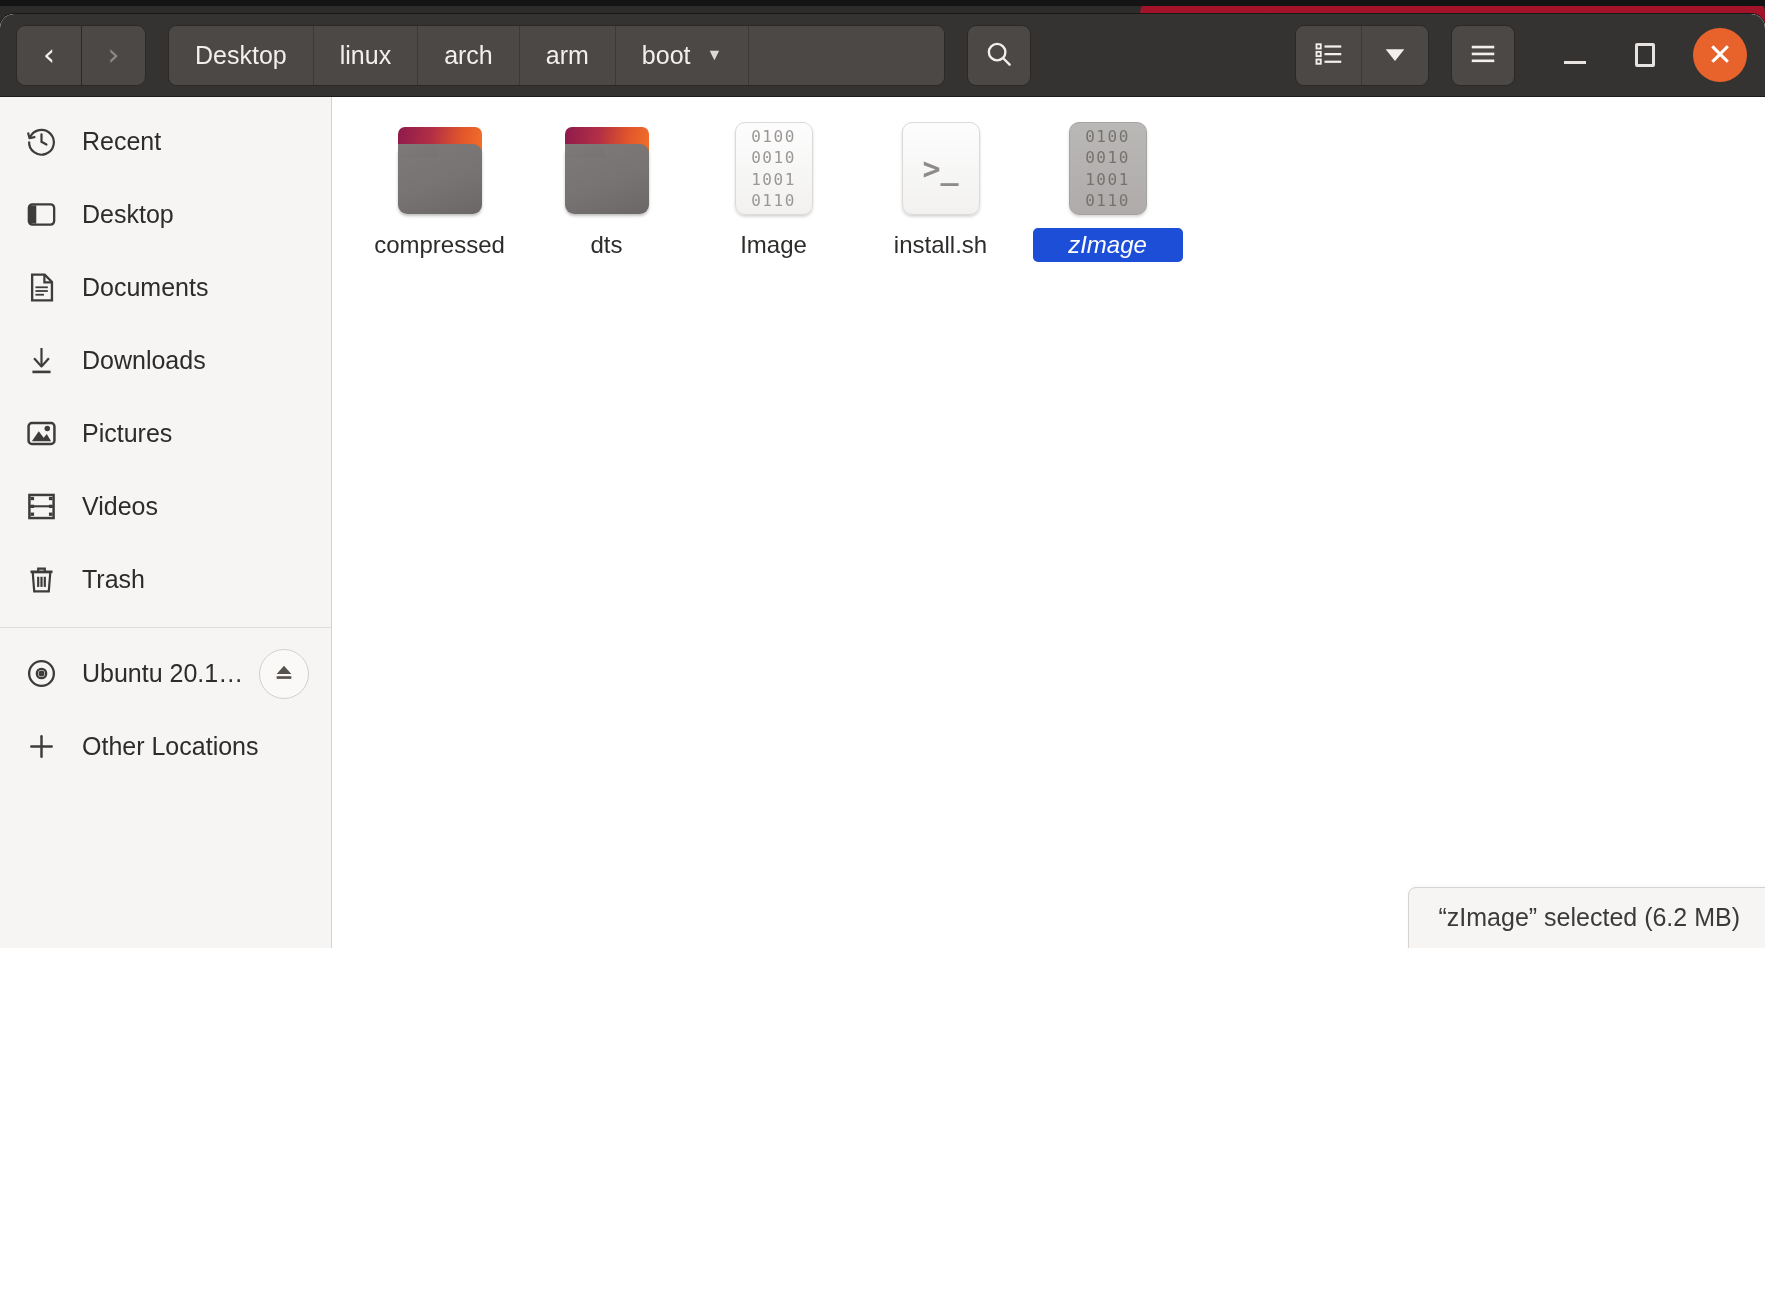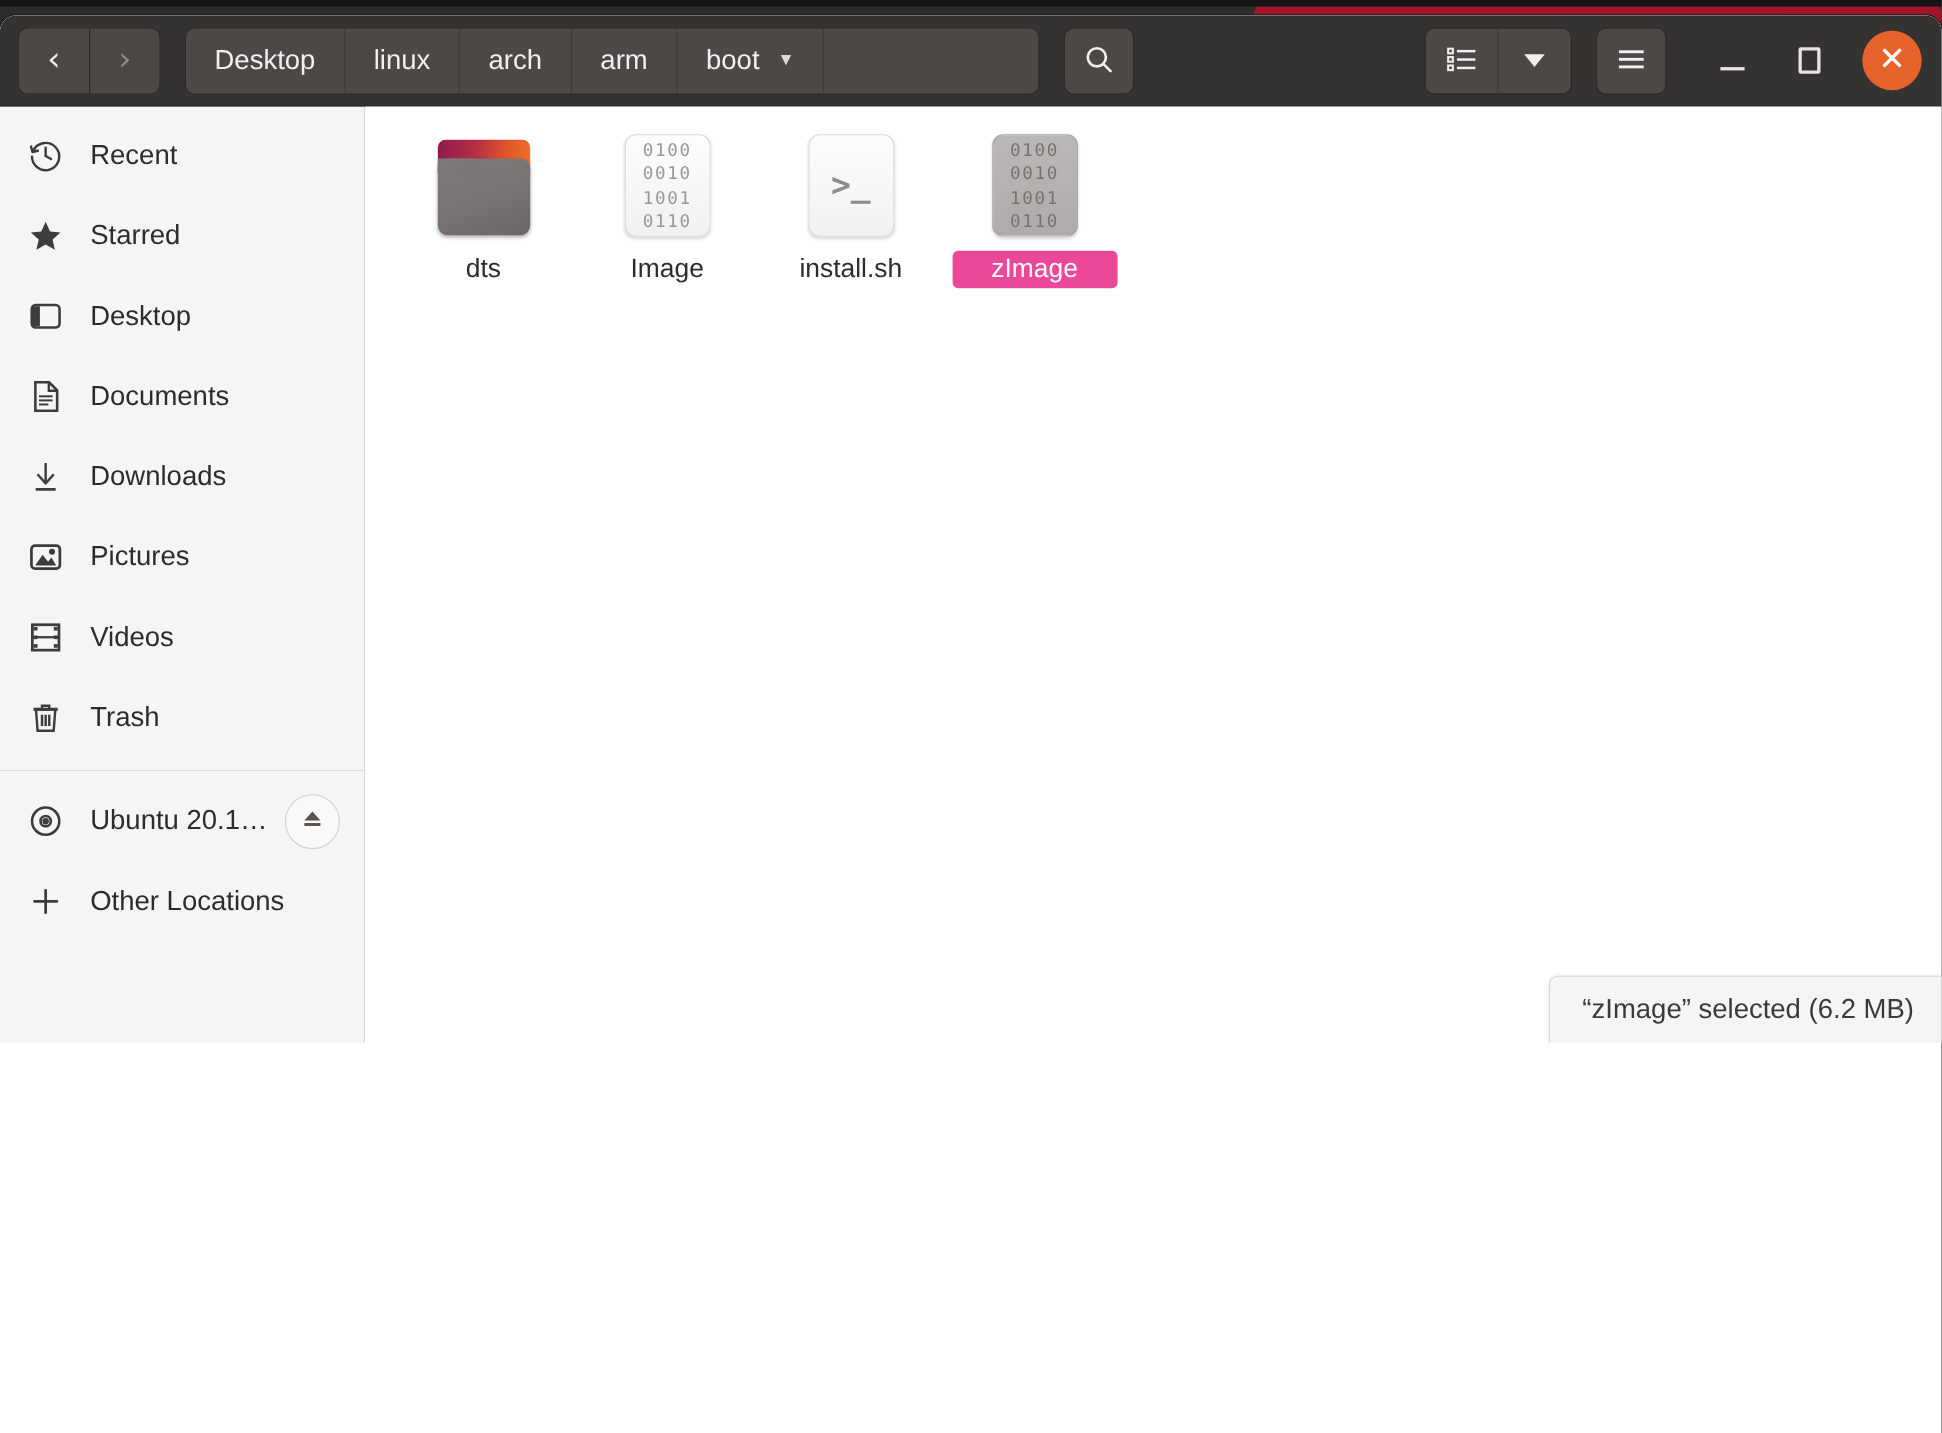--- a/index.html
+++ b/index.html
@@ -437,14 +437,6 @@
         <span class="sidebar-label">Recent</span>
       </div>
 
-      <div class="sidebar-item">
-        <span class="sidebar-icon">
-          <svg viewBox="0 0 24 24">
-              <polygon points="12,2.6 14.9,9 21.8,9.7 16.6,14.4 18.1,21.2 12,17.6 5.9,21.2 7.4,14.4 2.2,9.7 9.1,9" fill="#3d3c3a"></polygon>
-            </svg>
-        </span>
-        <span class="sidebar-label">Starred</span>
-      </div>
 
 
       <div class="sidebar-item">

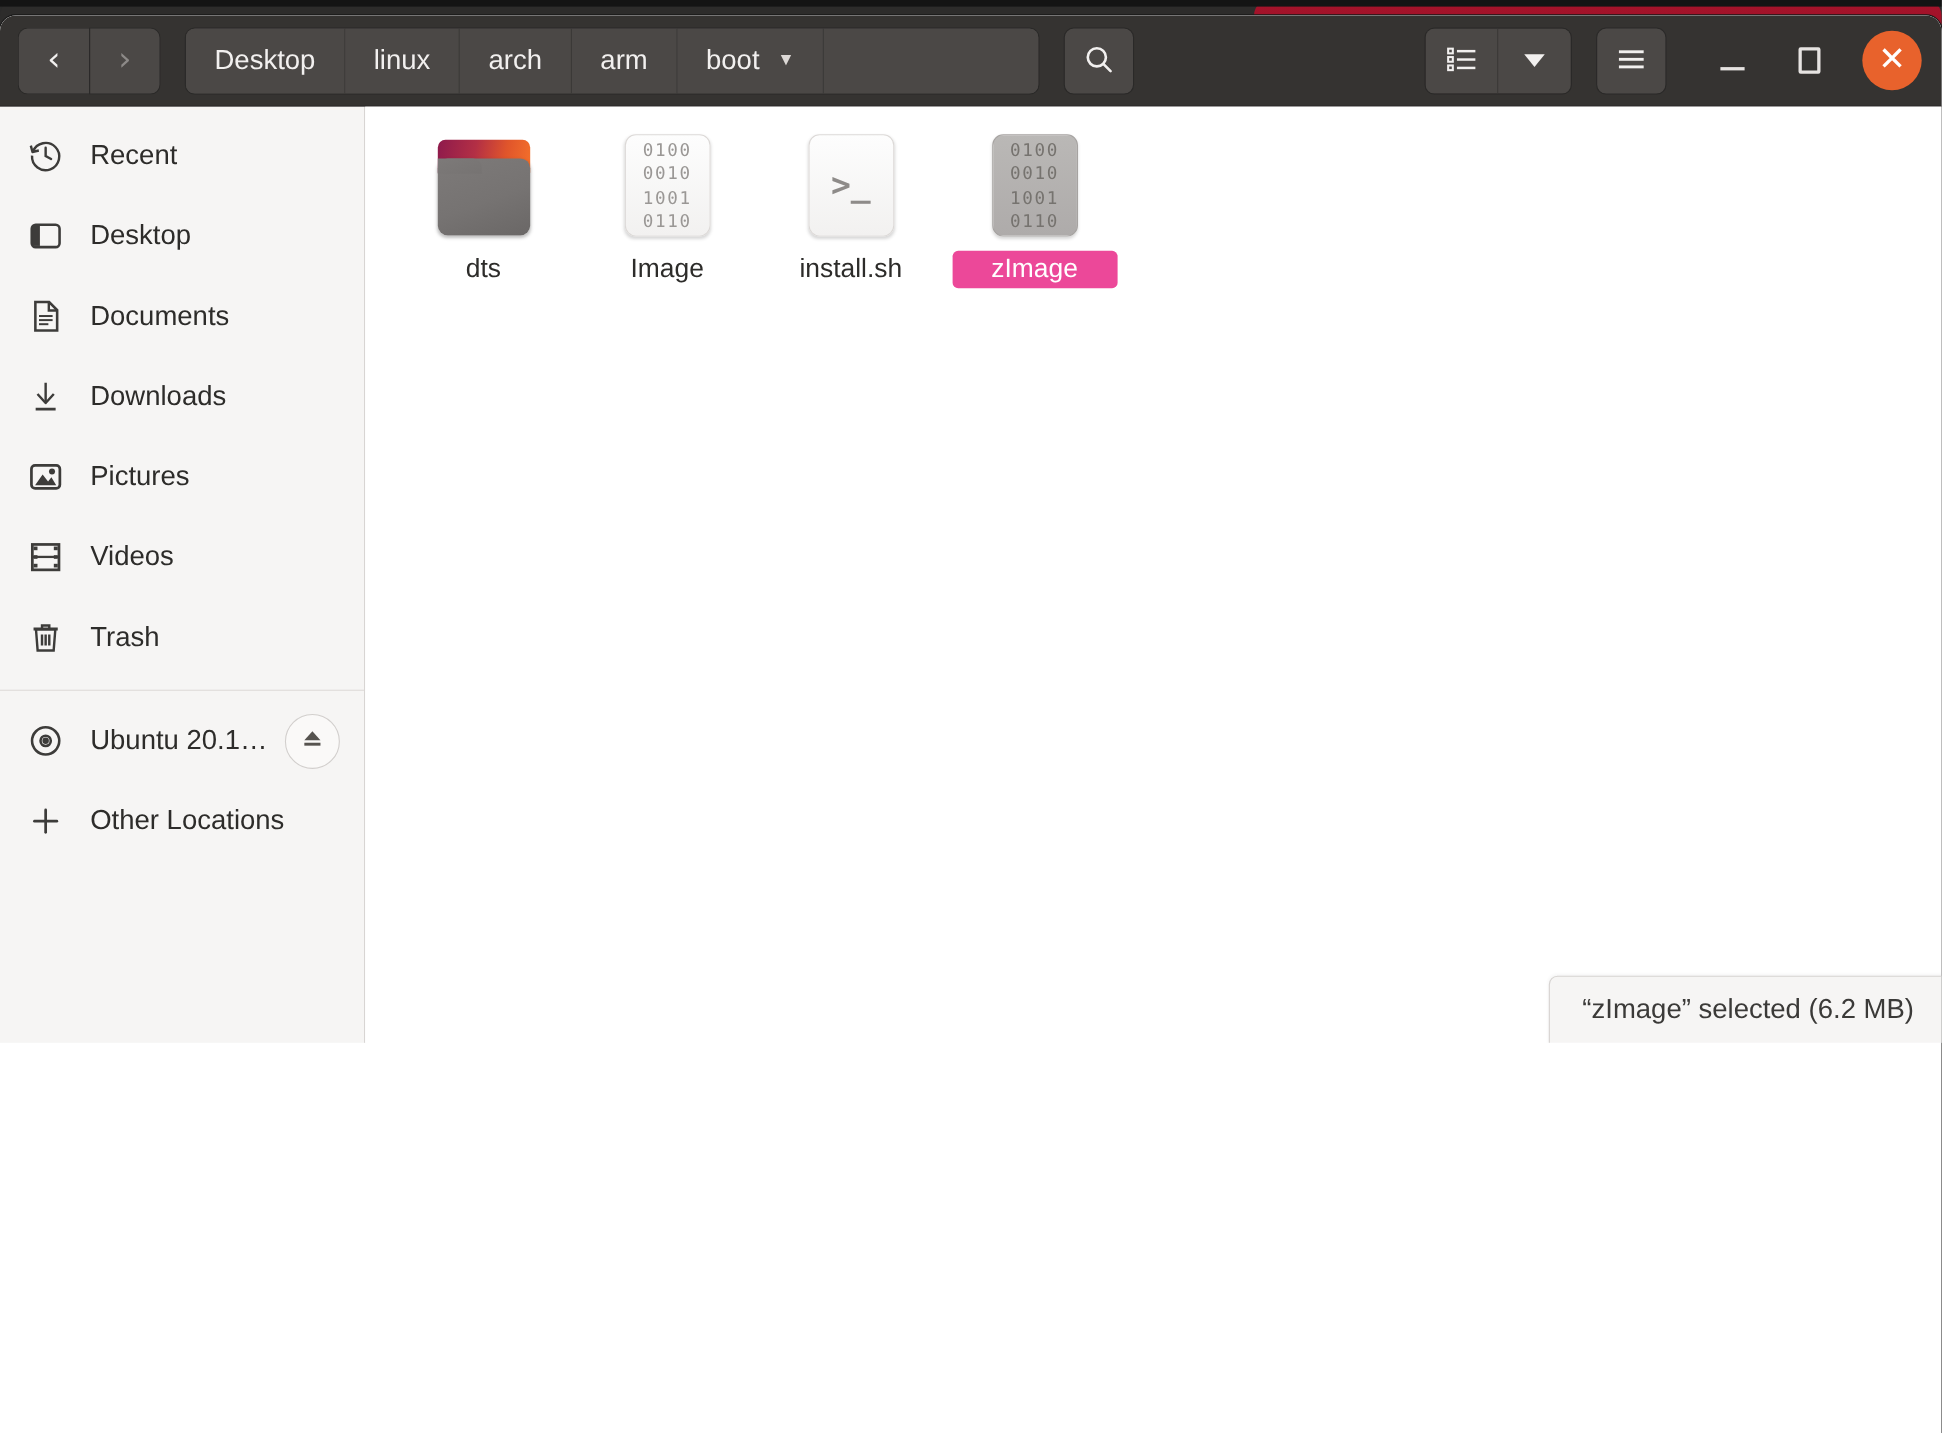--- a/index.html
+++ b/index.html
@@ -556,6 +556,16 @@
       <div id="file-grid">
 
 
+        <div class="file-item">
+          <div class="file-icon-wrap">
+            <div class="folder-ico">
+              <div class="tab"></div>
+                <div class="body"></div>
+                <div class="notch"></div>
+            </div>
+          </div>
+          <div class="file-label">compressed</div>
+        </div>
 
         <div class="file-item">
           <div class="file-icon-wrap">

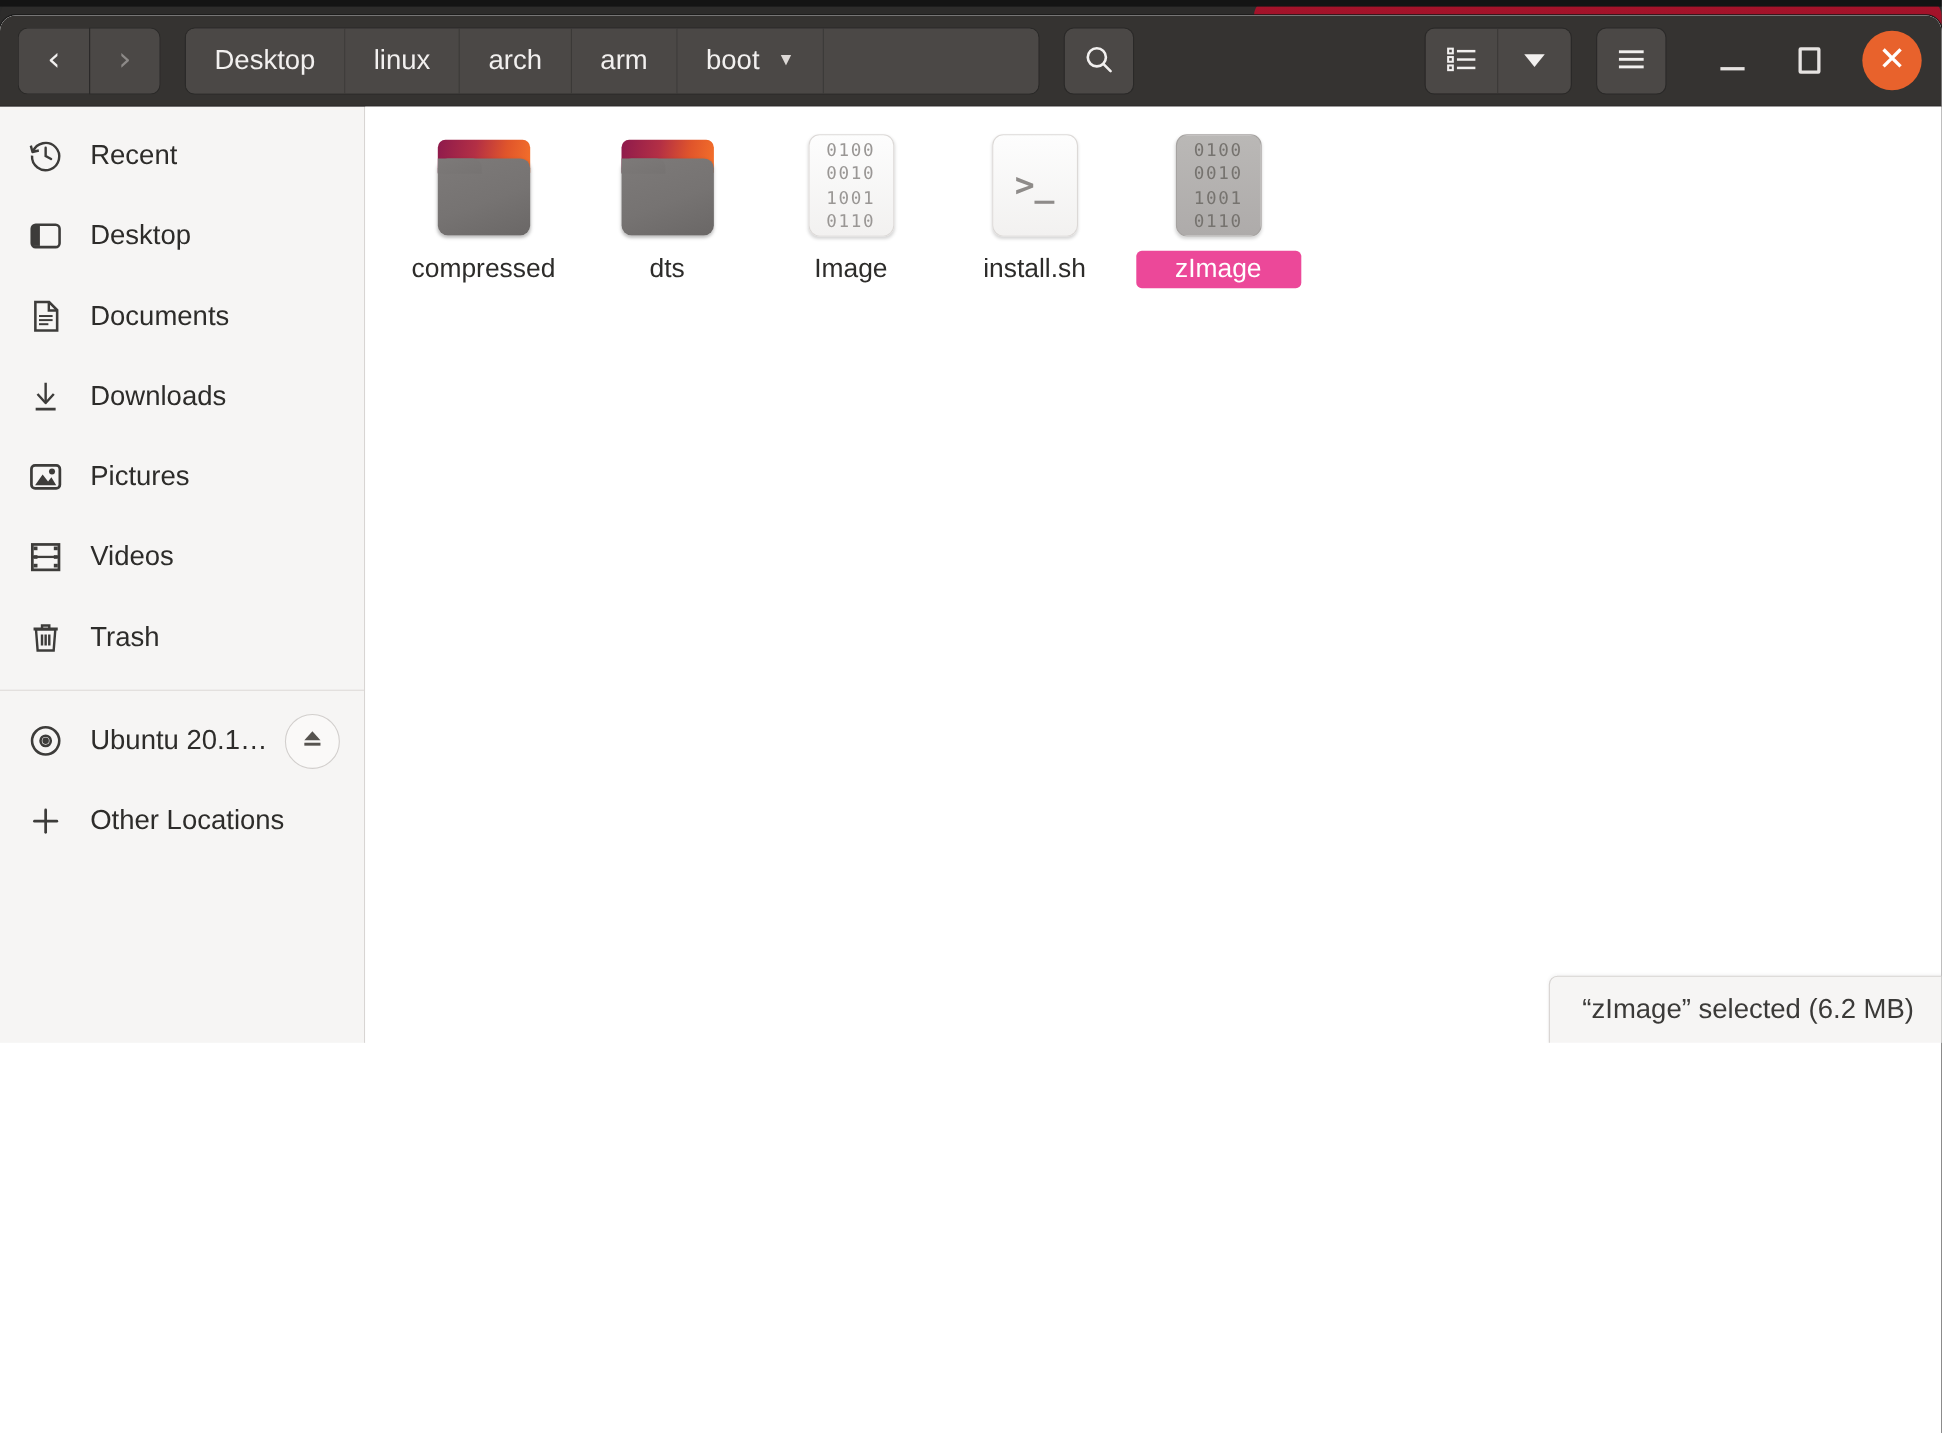--- a/index.html
+++ b/index.html
@@ -256,8 +256,9 @@
     border-radius: 5px;
   }
   .file-item.selected .file-label {
-    background: #ec4899;
+    background: #1d4ed8;
     color: #ffffff;
+    font-style: italic;
   }
 
   

